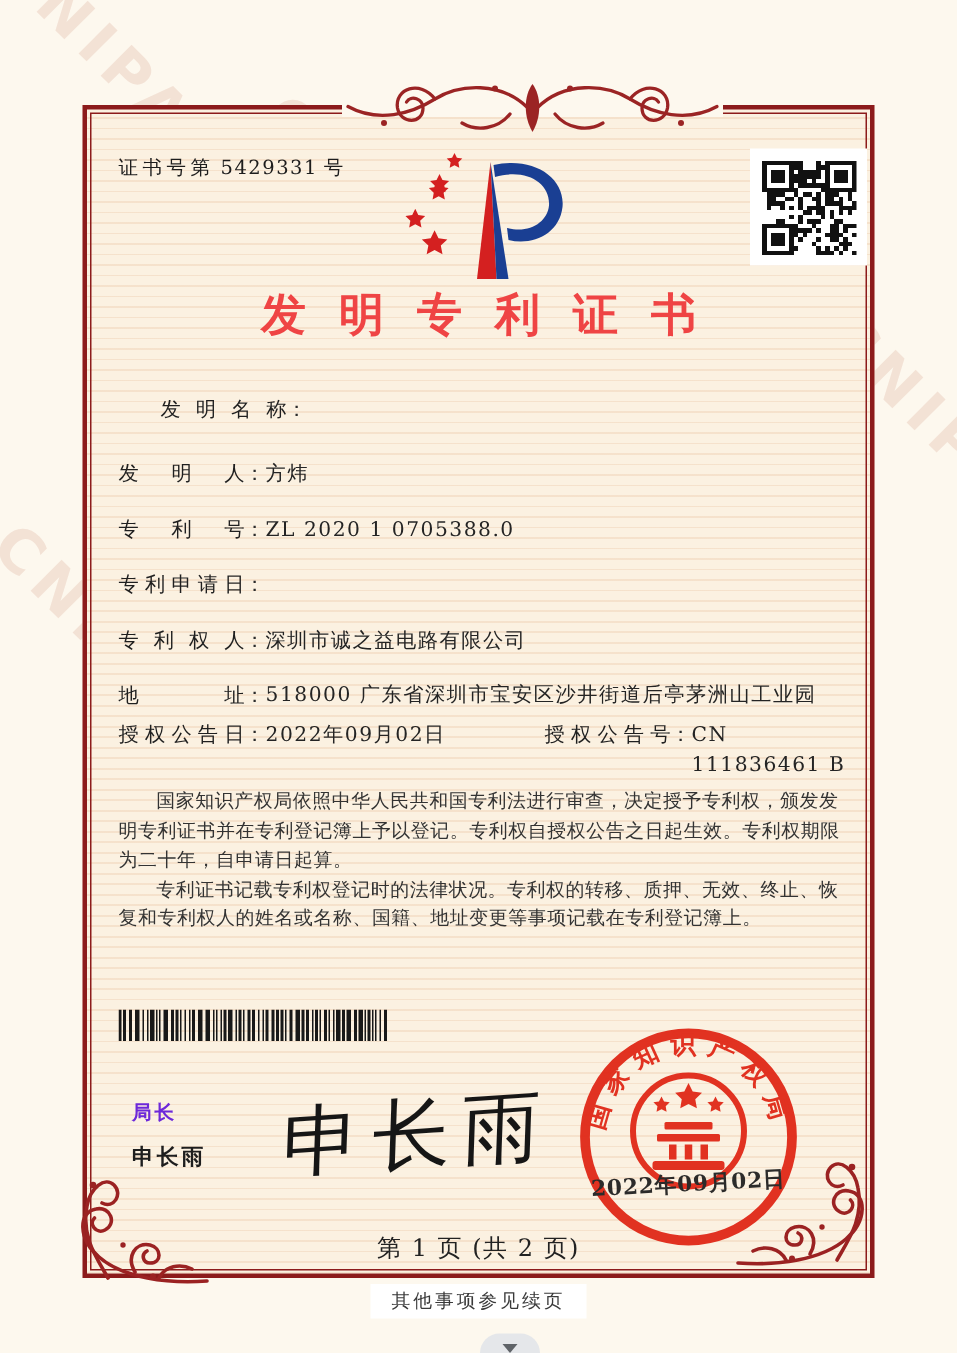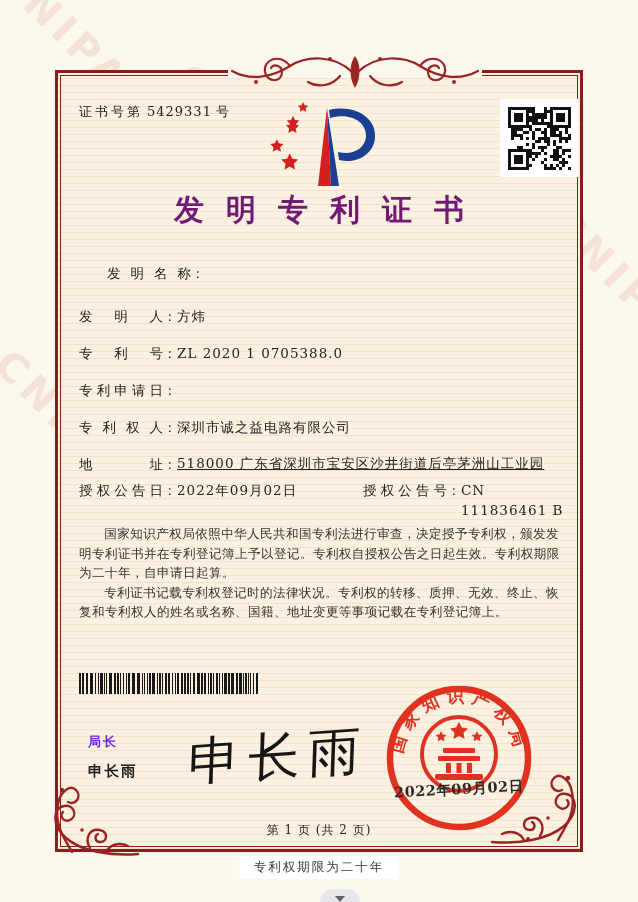--- a/index.html
+++ b/index.html
@@ -38,7 +38,7 @@
       display:flex;align-items:center;justify-content:center;}
   .title{
     position:absolute;left:55px;top:190px;width:528px;text-align:center;
-    font-size:30px;font-weight:700;letter-spacing:22px;text-indent:22px;color:#701a75;
+    font-size:30px;font-weight:700;letter-spacing:22px;text-indent:22px;color:#ef4444;
   }
   
   .fields{position:absolute;left:79px;top:263px;width:492px;font-size:13.5px;}

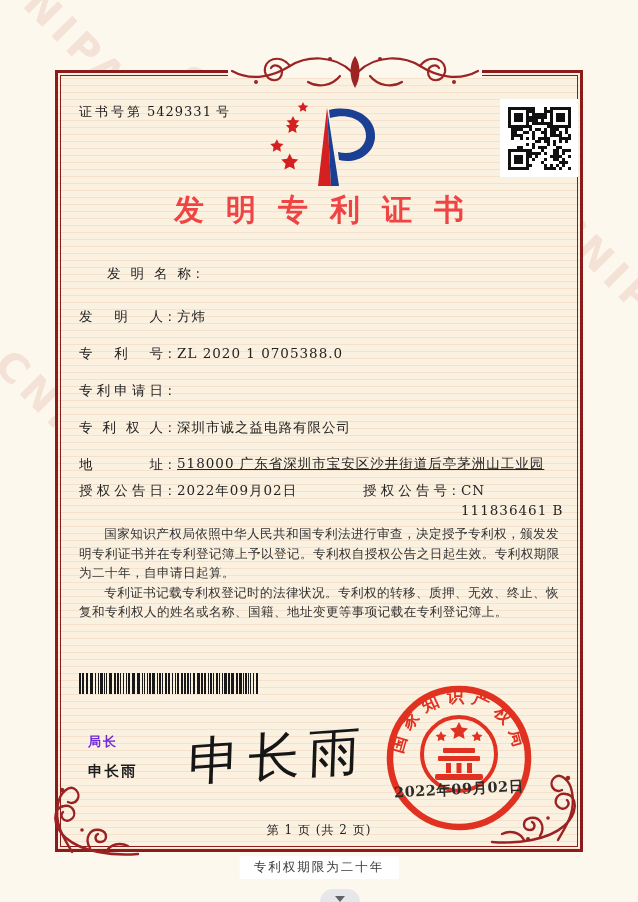--- a/index.html
+++ b/index.html
@@ -48,7 +48,7 @@
        -moz-text-align-last:justify;color:#1f1f1f;flex:0 0 84px;}
   .colon{flex:0 0 14px;}
   .val{letter-spacing:1px;color:#242424;}
-  .addr .val{line-height:19px;text-decoration:underline;}
+  .addr .val{line-height:19px;}
   .pair{display:flex;}
   .pair.first{width:284px;flex:0 0 284px;}
   

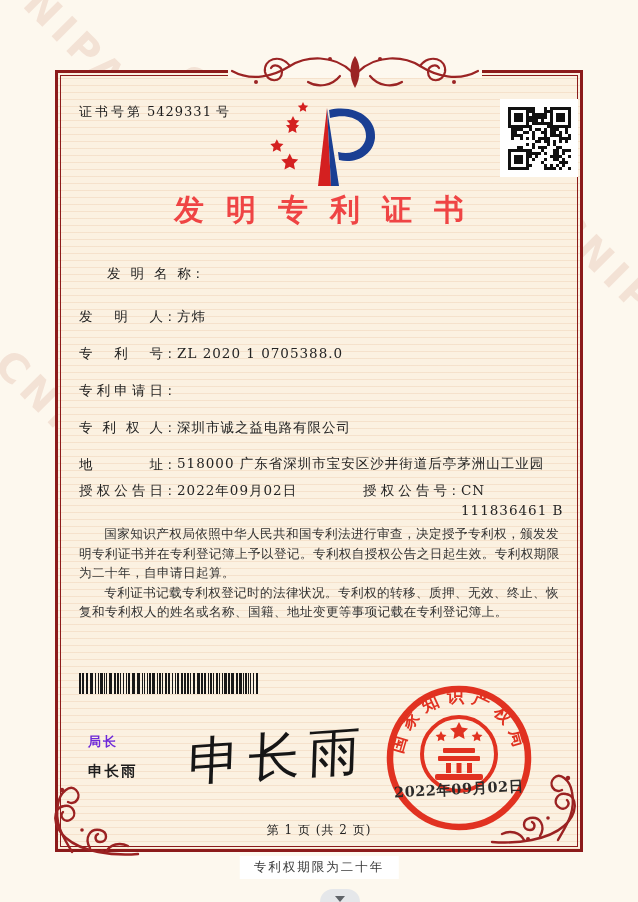--- a/index.html
+++ b/index.html
@@ -66,7 +66,7 @@
         mix-blend-mode:multiply;}
   
   .page-ind{position:absolute;left:55px;top:822px;width:528px;text-align:center;
-            font-size:12px;letter-spacing:1px;color:#222;}
+            font-size:16px;letter-spacing:1px;color:#222;}
   .note{position:absolute;left:50%;top:856px;transform:translateX(-50%);
         background:#ffffff;padding:3px 14px;font-size:12.5px;letter-spacing:2px;color:#3a3a3a;z-index:4;}
   .scroll-btn{position:absolute;left:320px;top:889px;width:40px;height:26px;

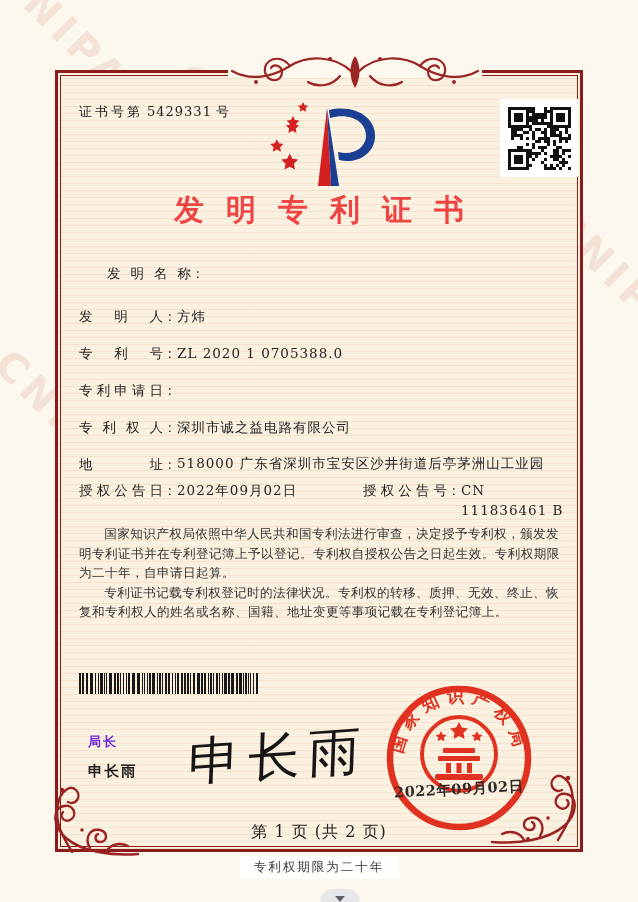--- a/index.html
+++ b/index.html
@@ -530,7 +530,7 @@
   <div class="page-ind">第 1 页 (共 2 页)</div>
 </div>
 
-<div class="note">专利权期限为二十年</div>
+<div class="note">其他事项参见续页</div>
 
 <button class="scroll-btn">
   <span class="tri"></span>

